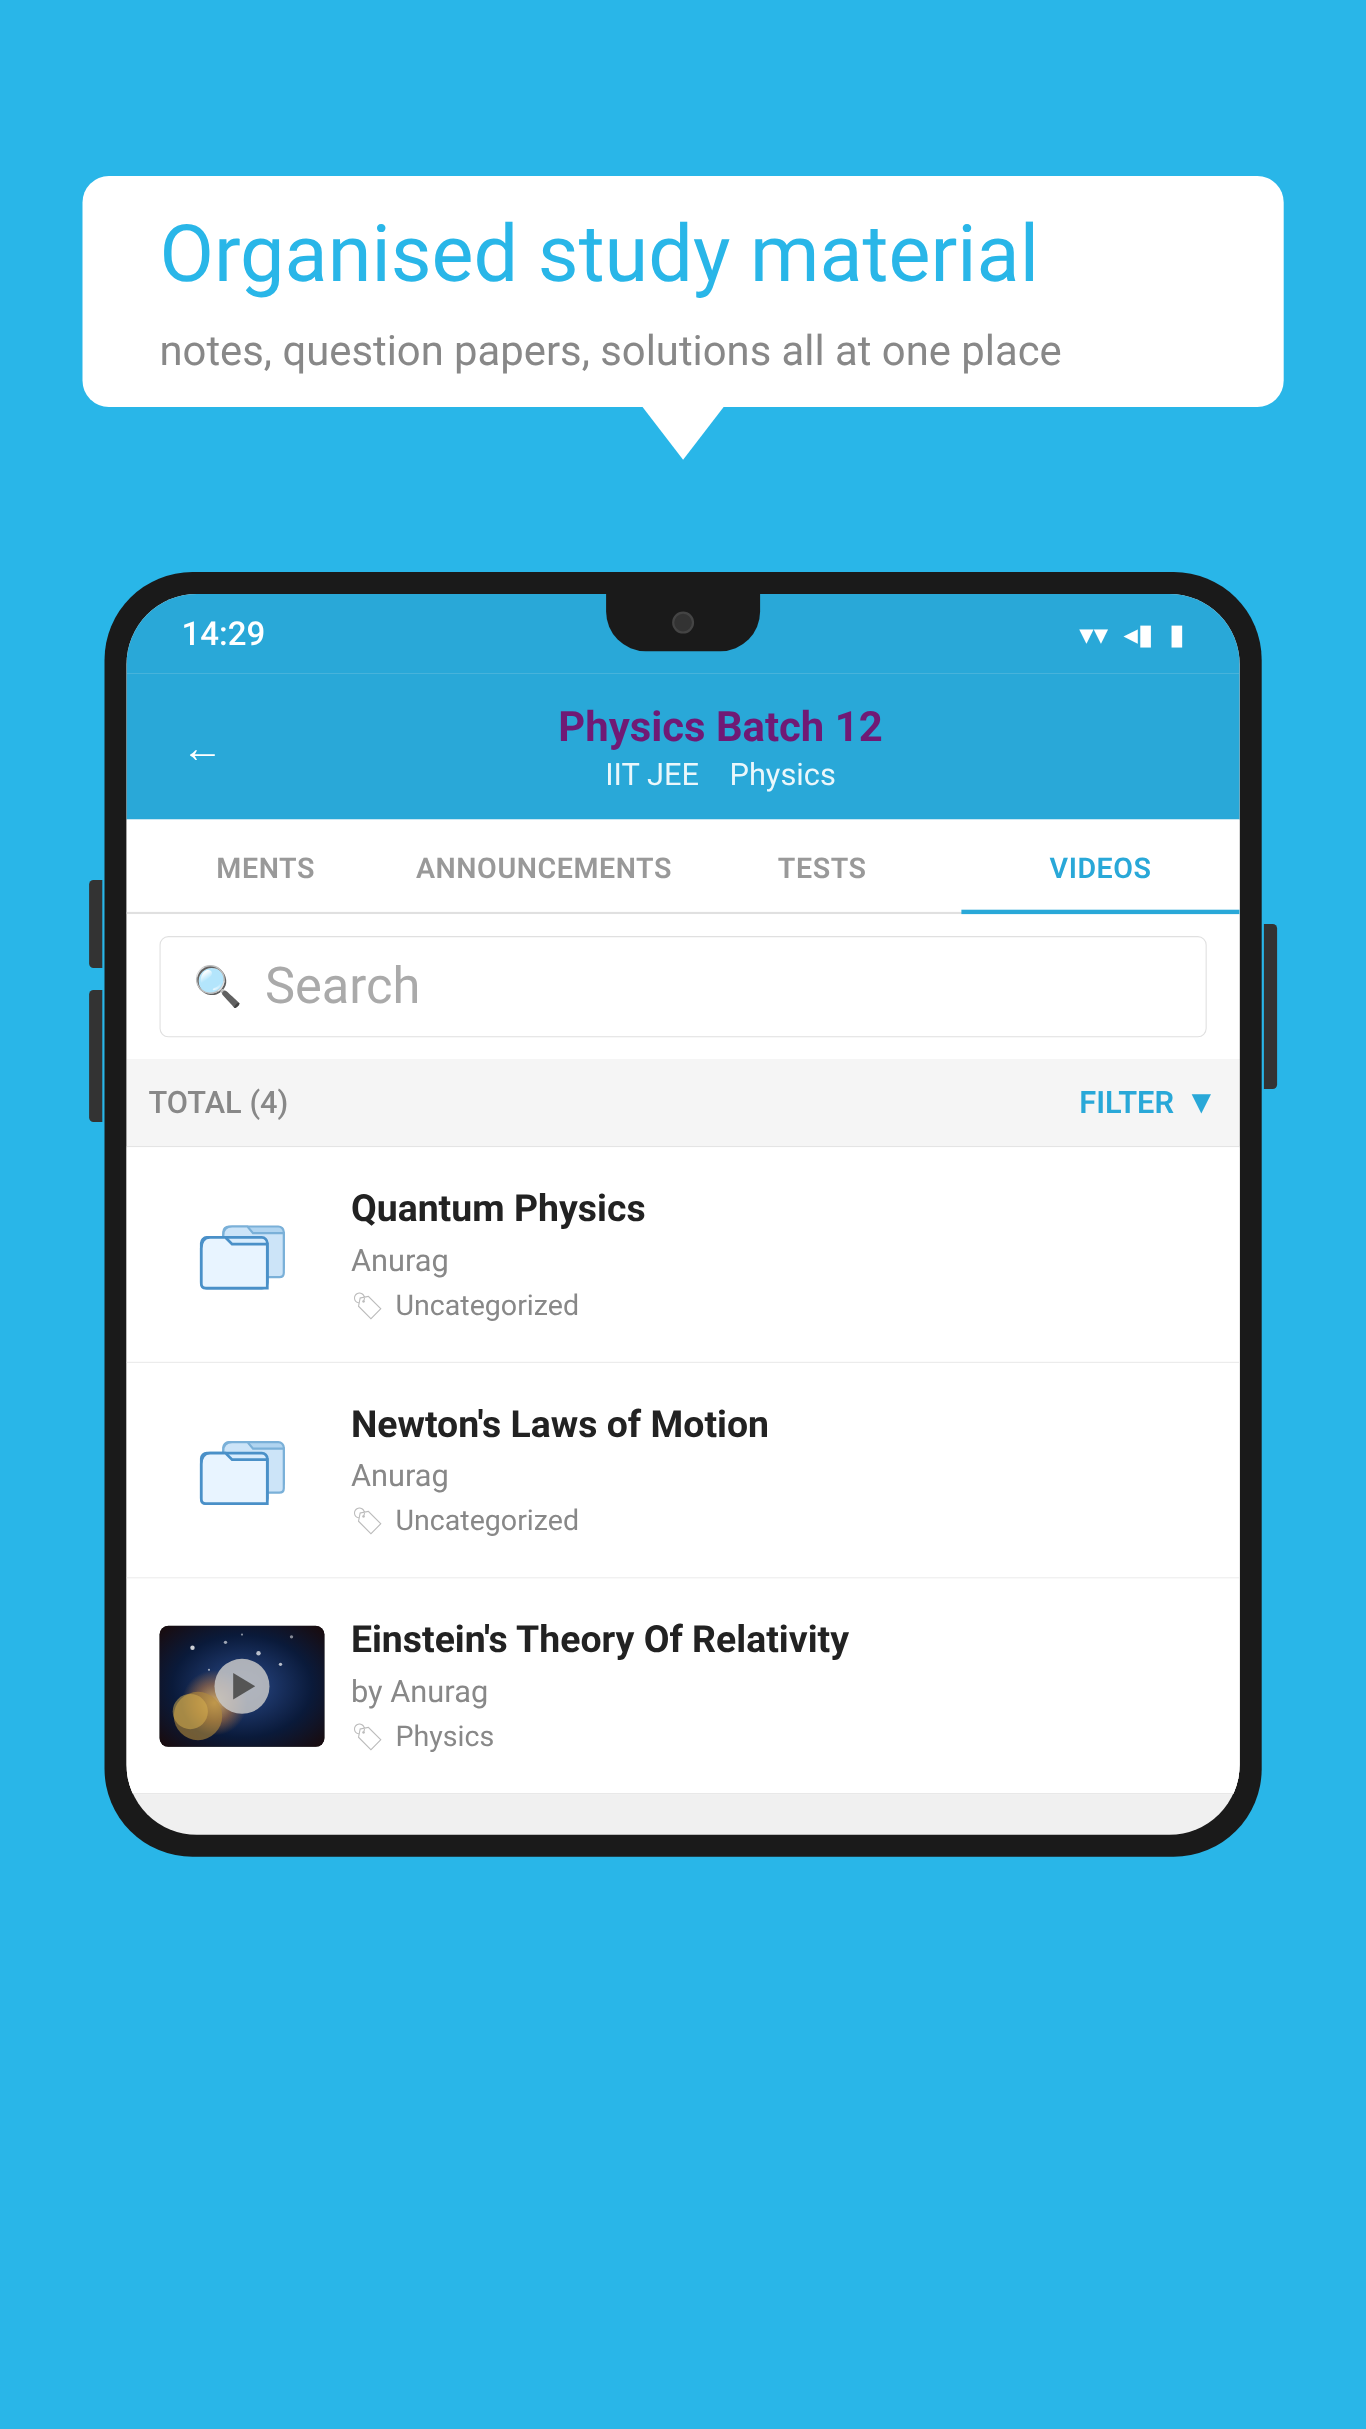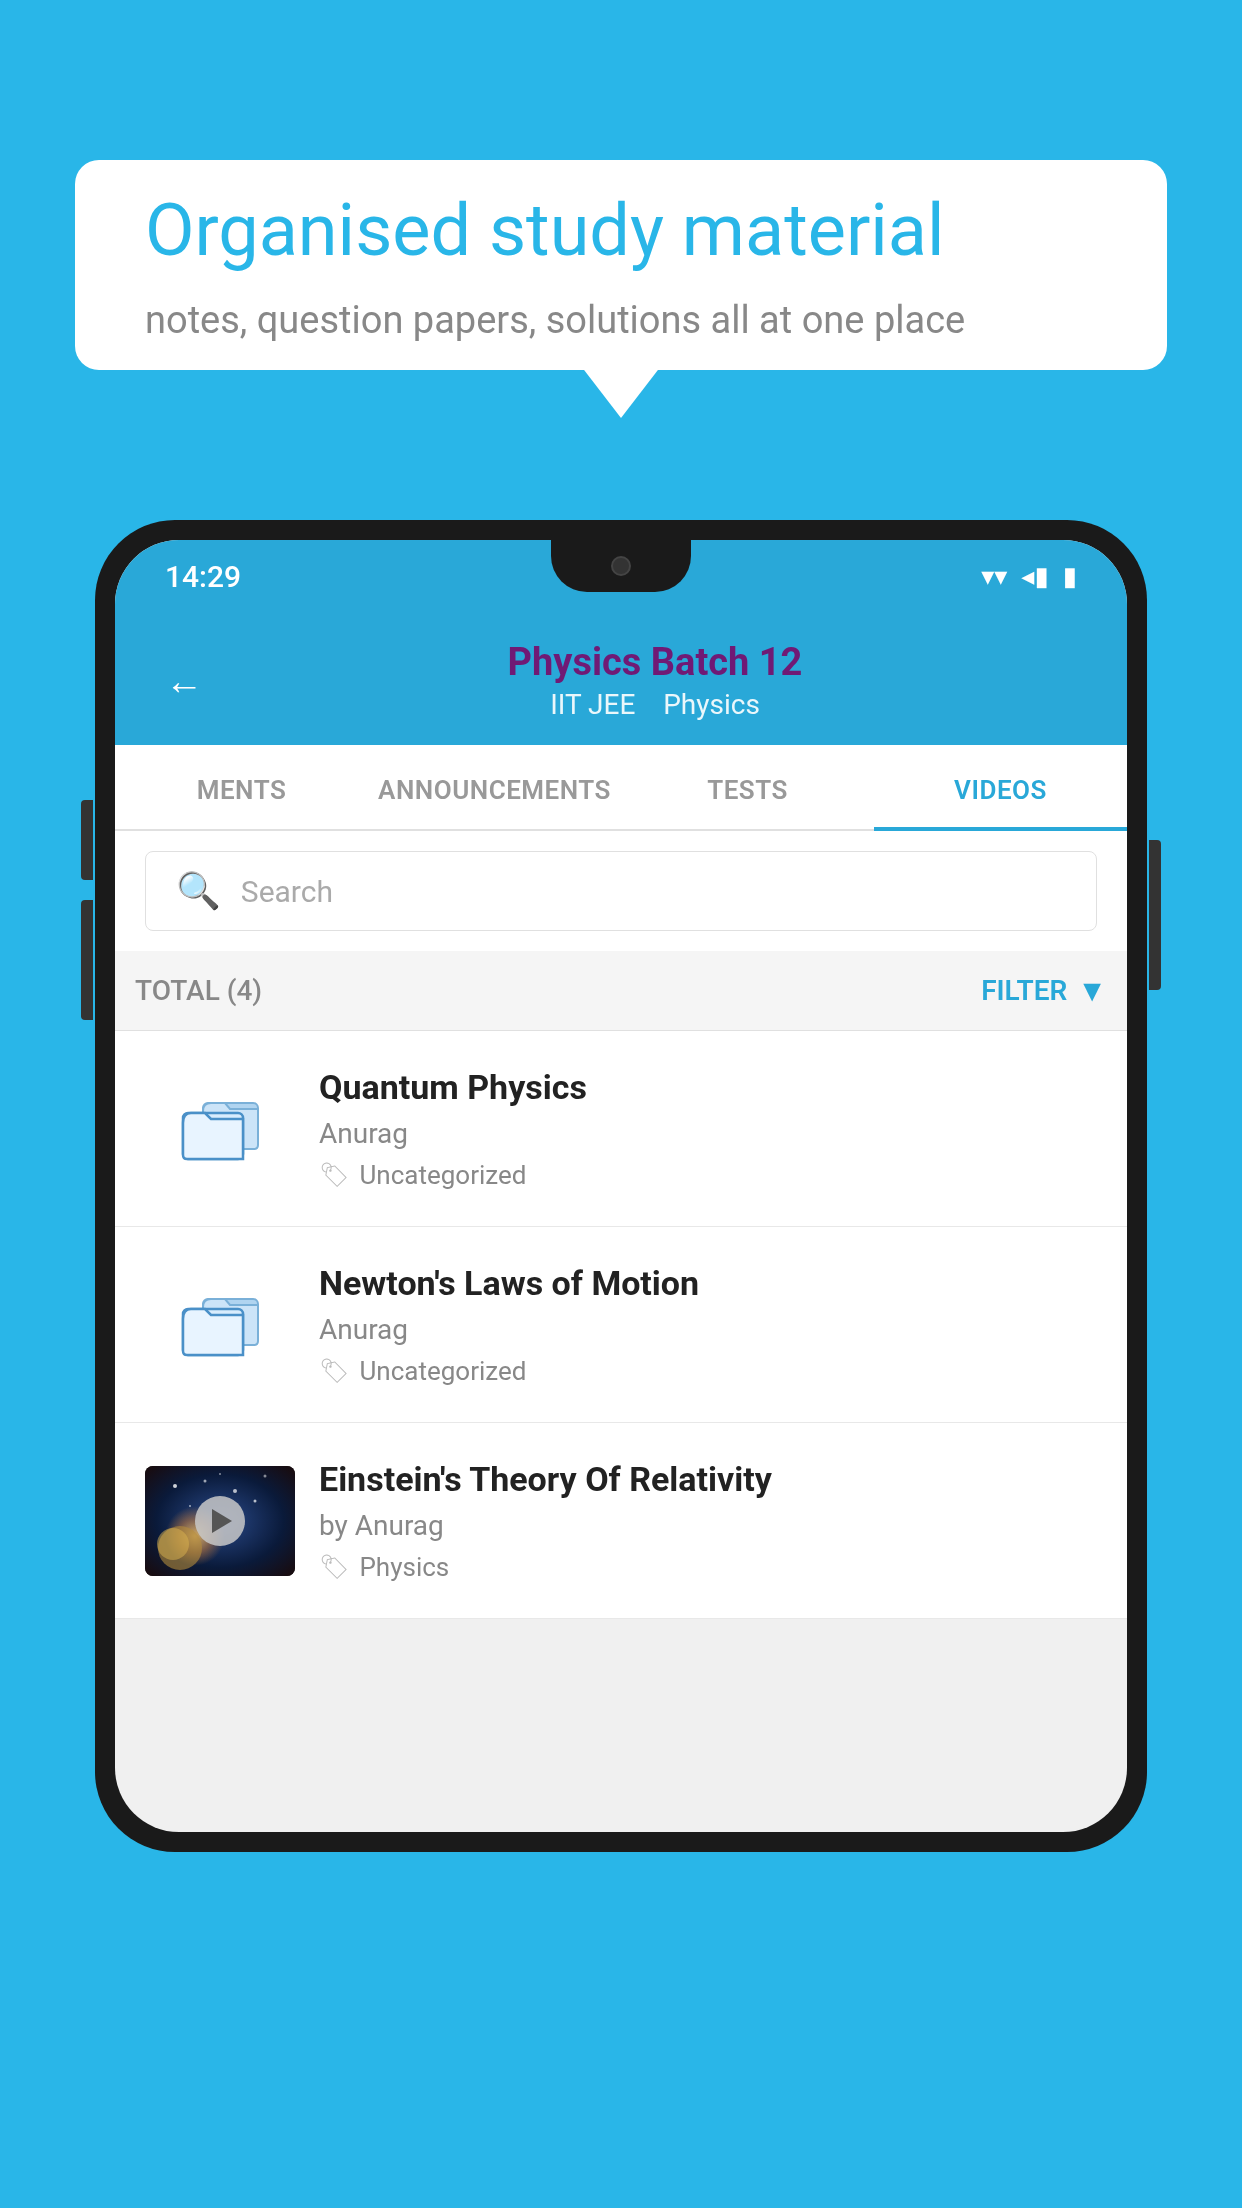--- a/index.html
+++ b/index.html
@@ -66,7 +66,7 @@
       padding: 20px;
       position: relative;
       width: 100%;
-      height: 1332px;
+      height: 1168px;
     }
 
     .phone-side-button-left {

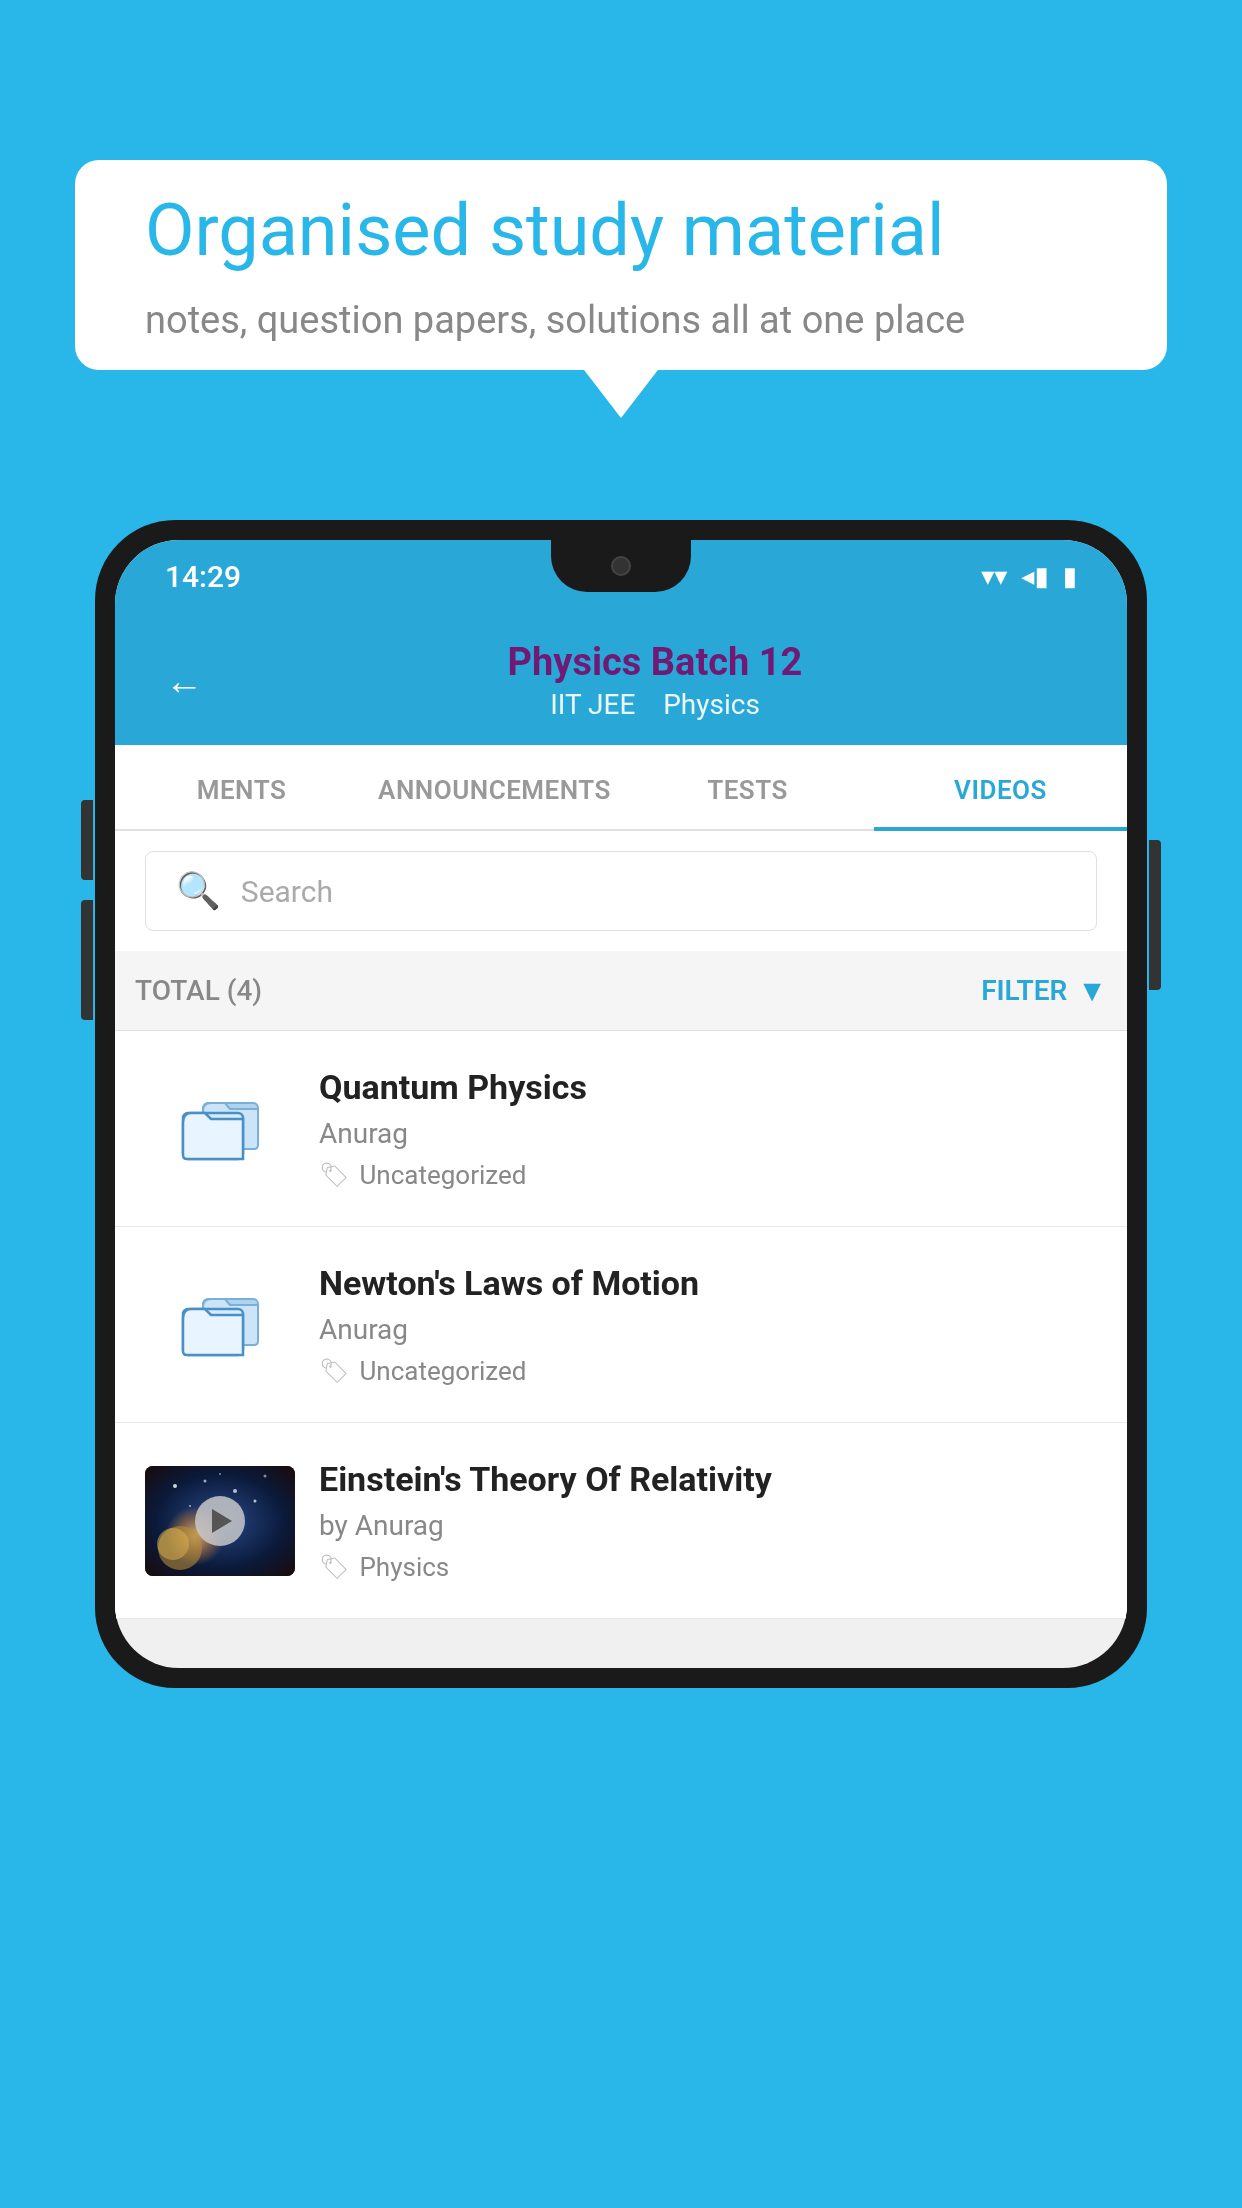--- a/index.html
+++ b/index.html
@@ -235,7 +235,7 @@
     }
 
     .search-placeholder-text {
-      font-size: 30px;
+      font-size: 46px;
       color: #aaa;
     }
 

